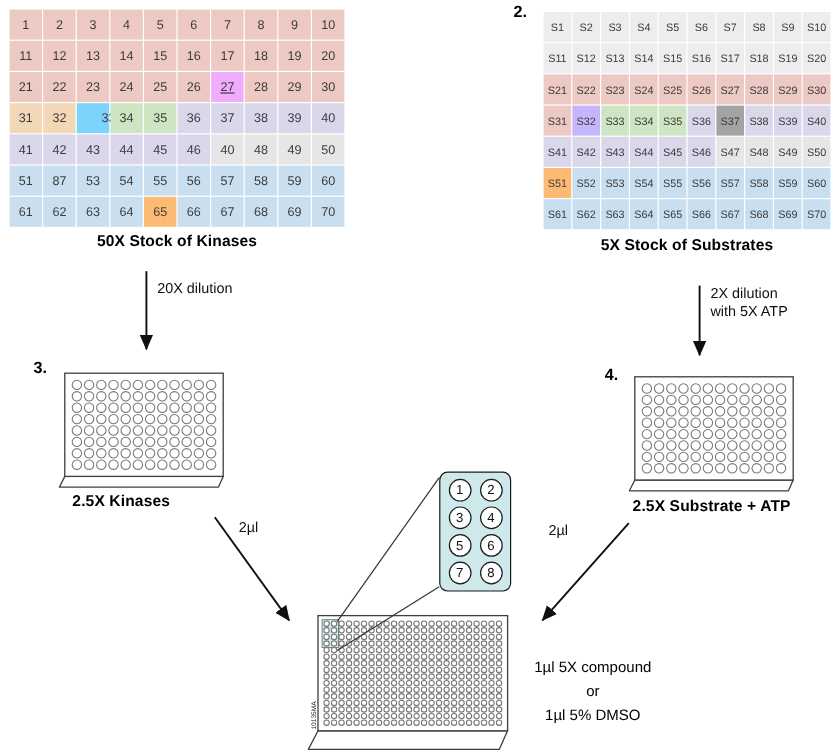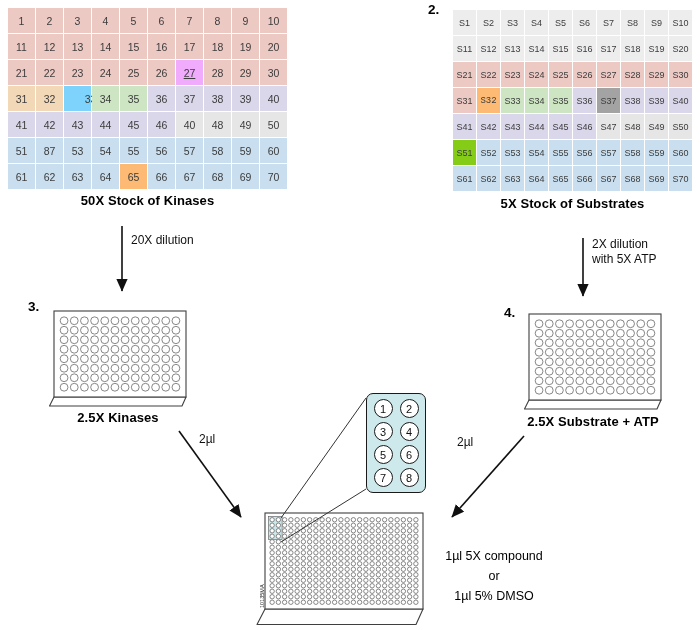--- a/index.html
+++ b/index.html
@@ -165,7 +165,7 @@
       <div class="cell" style="background: rgb(237, 201, 196);">S29</div>
       <div class="cell" style="background: rgb(237, 201, 196);">S30</div>
       <div class="cell" style="background: rgb(237, 201, 196);">S31</div>
-      <div class="cell" style="background: #fdba74; font-family: Liberation Mono, monospace;">S32</div>
+      <div class="cell" style="background: #c4b5fd;">S32</div>
       <div class="cell" style="background: rgb(205, 229, 194);">S33</div>
       <div class="cell" style="background: rgb(205, 229, 194);">S34</div>
       <div class="cell" style="background: rgb(205, 229, 194);">S35</div>

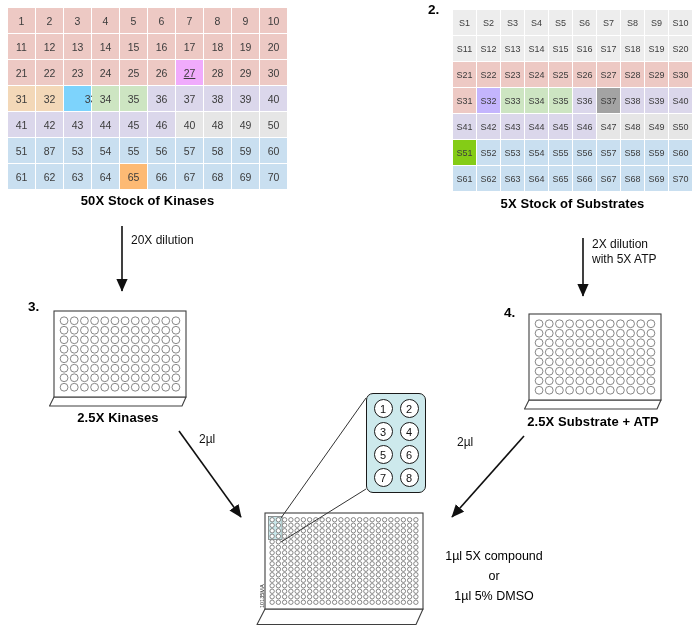--- a/index.html
+++ b/index.html
@@ -184,7 +184,7 @@
       <div class="cell" style="background: rgb(230, 230, 230);">S48</div>
       <div class="cell" style="background: rgb(230, 230, 230);">S49</div>
       <div class="cell" style="background: rgb(230, 230, 230);">S50</div>
-      <div class="cell" style="background: #84cc16;">S51</div>
+      <div class="cell" style="background: #fdba74;">S51</div>
       <div class="cell" style="background: rgb(201, 223, 240);">S52</div>
       <div class="cell" style="background: rgb(201, 223, 240);">S53</div>
       <div class="cell" style="background: rgb(201, 223, 240);">S54</div>

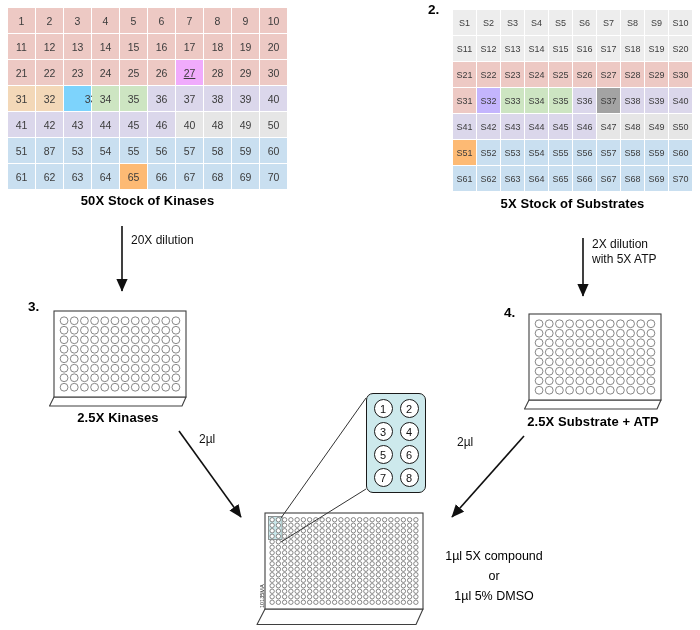--- a/index.html
+++ b/index.html
@@ -15,7 +15,7 @@
   .caption{position:absolute;font-weight:bold;font-size:13px;text-align:center;color:#000;letter-spacing:.1px}
   #kinase-caption{left:8px;top:193px;width:279px}
   #substrate-caption{left:453px;top:196px;width:239px}
-  #plate3-caption{left:48px;top:410px;width:140px}
+  #plate3-caption{left:31px;top:410px;width:140px}
   #plate4-caption{left:505px;top:414px;width:176px}
 
   .step-number{position:absolute;font-weight:bold;font-size:13.5px;color:#000}

